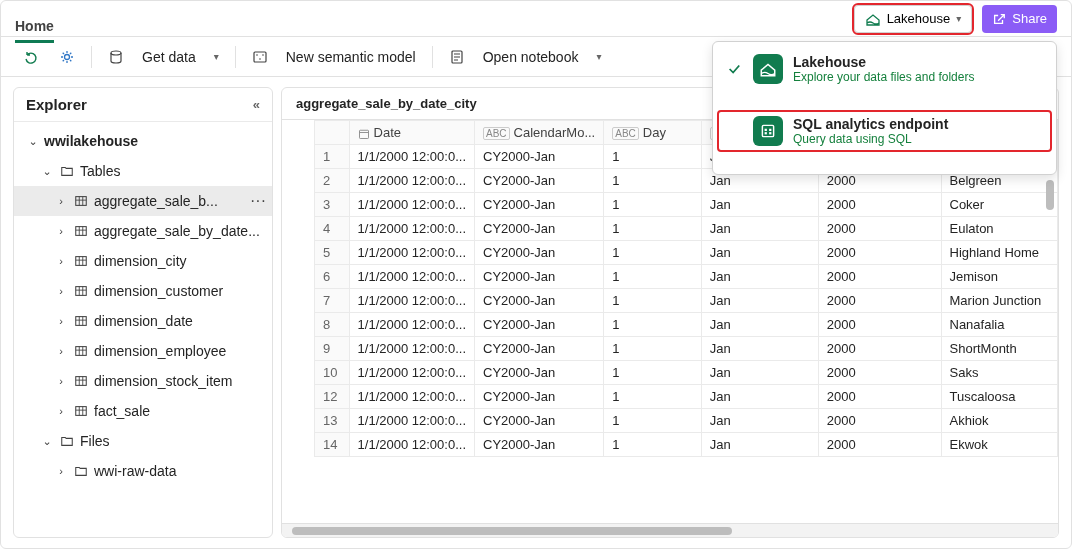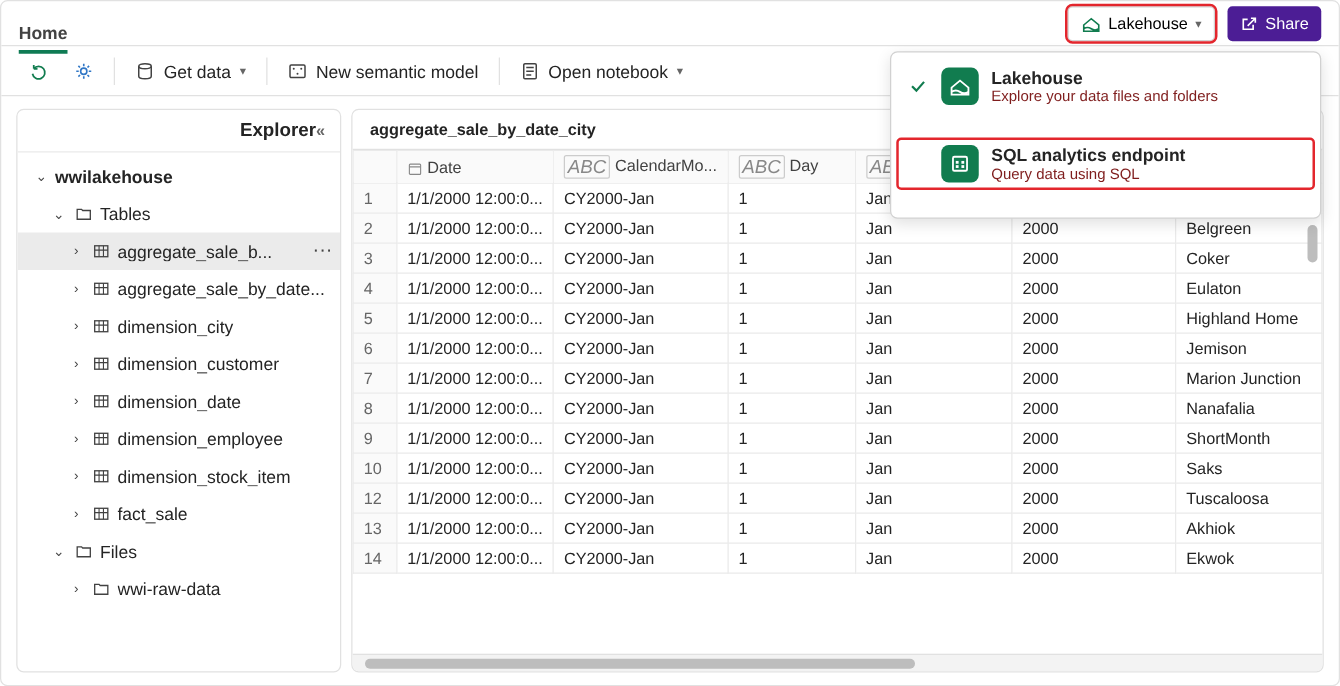--- a/index.html
+++ b/index.html
@@ -14,7 +14,7 @@
   .header-right { display:flex; gap:10px; align-items:center; }
   .lh-btn { display:flex; align-items:center; gap:6px; height:28px; padding:0 10px; border:1px solid #d1d1d1; border-radius:4px; background:#fff; cursor:pointer; font-size:13px;}
   .lh-btn.highlight { outline:2px solid #e3262d; outline-offset:0px; }
-  .share-btn { display:flex; align-items:center; gap:6px; height:28px; padding:0 10px; border:none; border-radius:4px; background:#4c1d95; color:#fff; cursor:pointer; font-size:13px;}
+  .share-btn { display:flex; align-items:center; gap:6px; height:28px; padding:0 10px; border:none; border-radius:4px; background:#8b5cf6; color:#fff; cursor:pointer; font-size:13px;}
 
   
   .toolbar { display:flex; align-items:center; height:40px; padding:0 14px; gap:4px; border-bottom:1px solid #e1e1e1;}

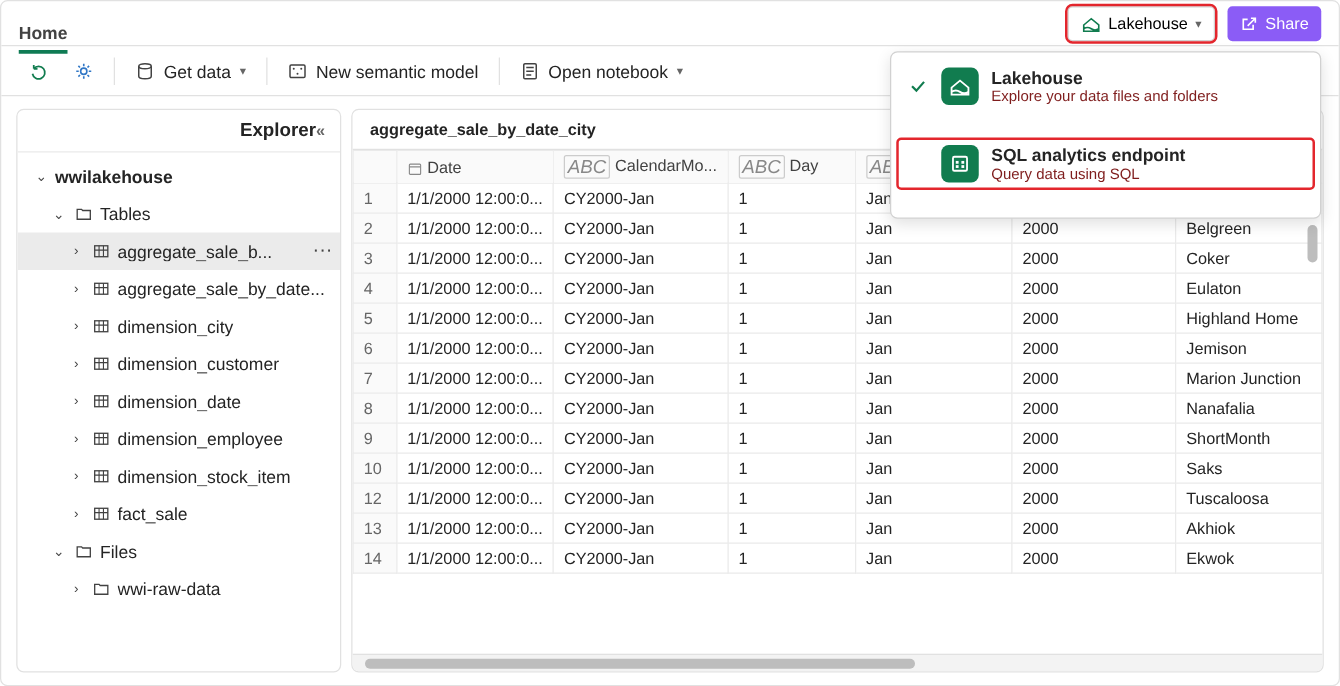--- a/index.html
+++ b/index.html
@@ -18,7 +18,7 @@
 
   
   .toolbar { display:flex; align-items:center; height:40px; padding:0 14px; gap:4px; border-bottom:1px solid #e1e1e1;}
-  .tbtn { display:flex; align-items:center; gap:7px; height:30px; padding:0 8px; background:transparent; border:none; font-size:14px; cursor:pointer; color:#242424;}
+  .tbtn { display:flex; align-items:center; gap:18px; height:30px; padding:0 8px; background:transparent; border:none; font-size:14px; cursor:pointer; color:#242424;}
   .vsep { width:1px; height:22px; background:#e1e1e1; margin:0 4px;}
 
   

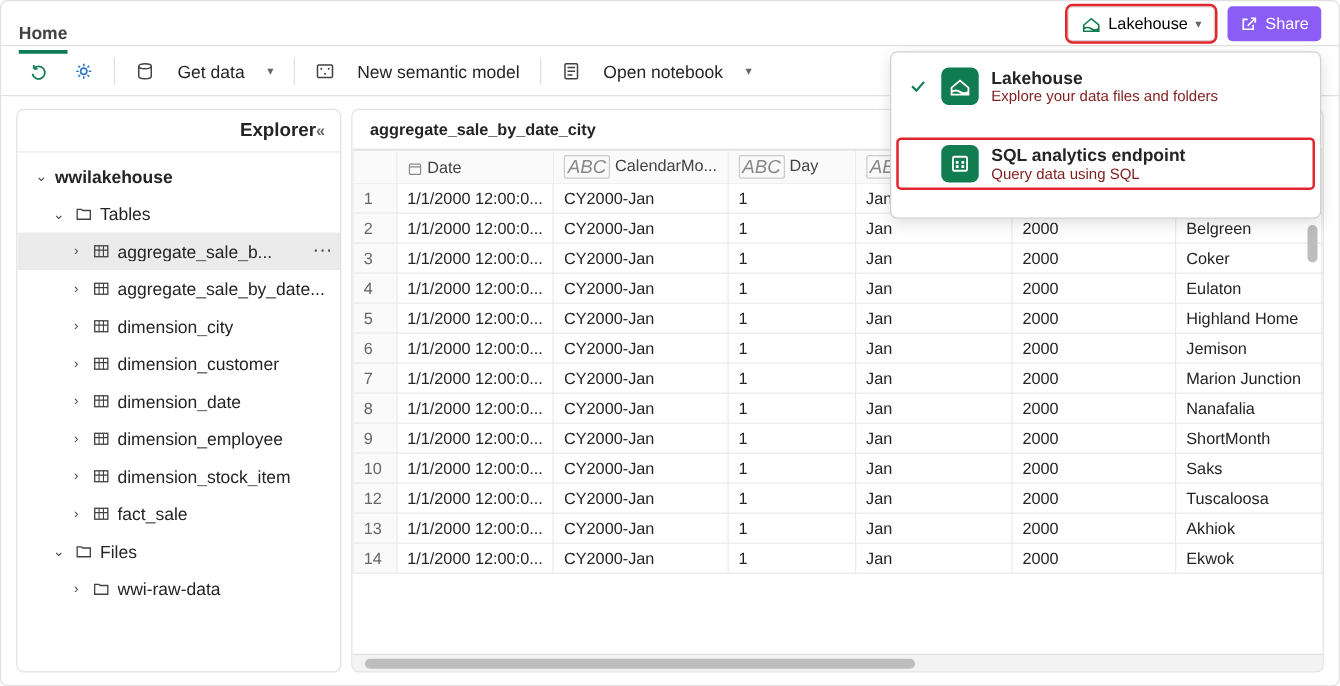--- a/index.html
+++ b/index.html
@@ -55,7 +55,7 @@
   .dd-icon{width:30px;height:30px;border-radius:6px;background:#117c4f;display:flex;align-items:center;justify-content:center;}
   .dd-text{display:flex;flex-direction:column;}
   .dd-title{font-size:14px;font-weight:600;color:#242424;}
-  .dd-sub{font-size:12px;color:#7f1d1d;}
+  .dd-sub{font-size:12px;color:#15803d;}
   .dd-item.highlight{outline:2px solid #e3262d;outline-offset:-2px;border-radius:4px; margin:18px 4px; padding:6px 8px;}
 
   svg{display:block;}

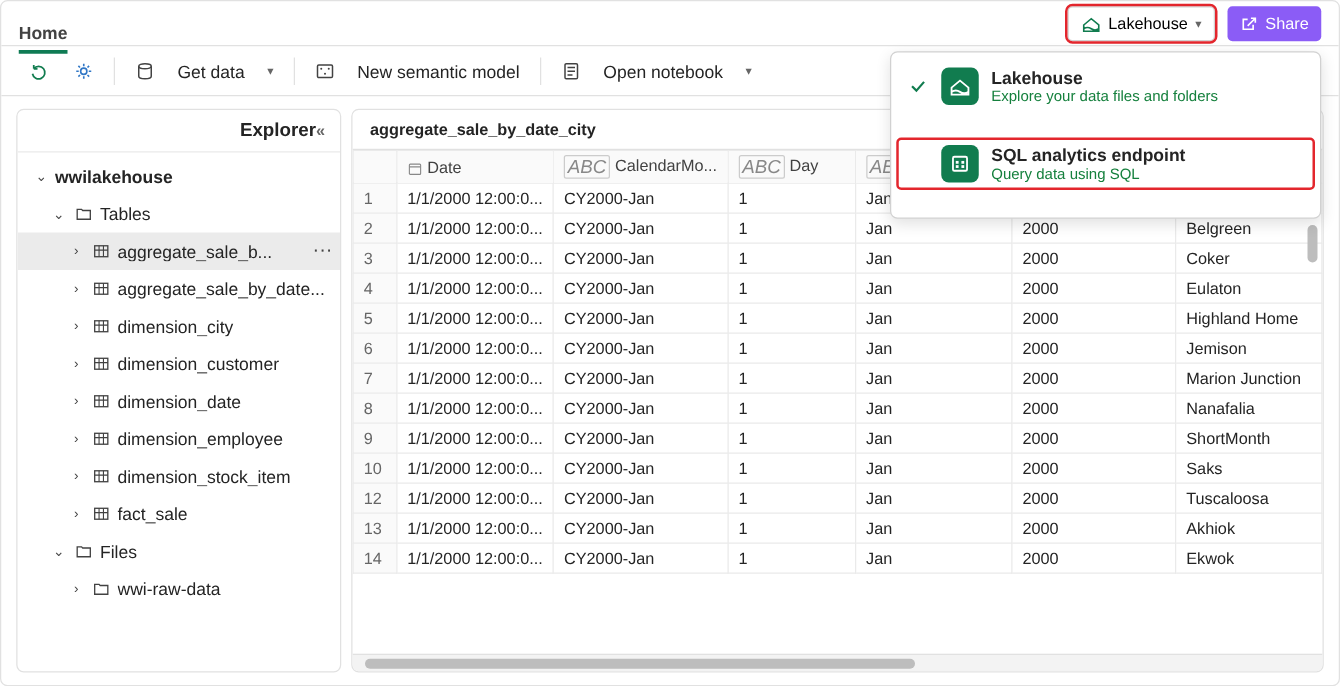--- a/index.html
+++ b/index.html
@@ -24,7 +24,7 @@
   
   .body { display:flex; height:calc(100% - 76px); }
   .explorer { width:260px; border-right:1px solid #e1e1e1; display:flex; flex-direction:column; border-radius:0 0 0 0; margin:10px 0 10px 12px; border:1px solid #e1e1e1; border-radius:6px; overflow:hidden;}
-  .explorer-head { display:flex; align-items:center; justify-content:flex-end; padding:8px 12px; font-weight:600; font-size:15px; border-bottom:1px solid #eaeaea;}
+  .explorer-head { display:flex; align-items:center; justify-content:space-between; padding:8px 12px; font-weight:600; font-size:15px; border-bottom:1px solid #eaeaea;}
   .tree { flex:1; overflow:auto; padding:4px 0;}
   .tree-row { display:flex; align-items:center; height:30px; padding-left:6px; gap:4px; cursor:pointer; font-size:14px; white-space:nowrap; overflow:hidden; text-overflow:ellipsis;}
   .tree-row.selected{ background:#ebebeb;}

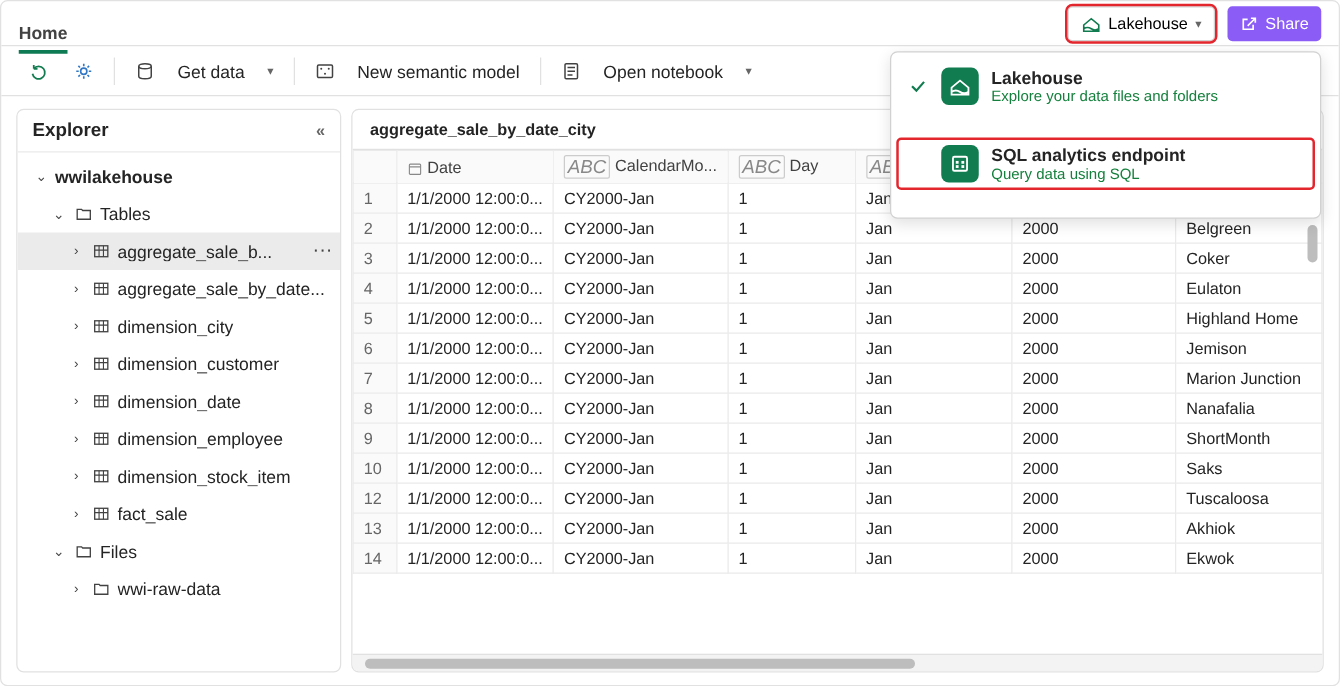--- a/index.html
+++ b/index.html
@@ -37,7 +37,7 @@
   
   .main { flex:1; margin:10px 12px 10px 8px; border:1px solid #e1e1e1; border-radius:6px; display:flex; flex-direction:column; overflow:hidden;}
   .main-head { display:flex; align-items:center; justify-content:space-between; padding:8px 14px; font-weight:600; font-size:13px;}
-  .grid-wrap{flex:1;overflow:auto;border-top:1px solid #e1e1e1; position:relative;}
+  .grid-wrap{flex:1;overflow:auto;border-top:1px solid #e1e1e1; position:relative;padding-left:32px;}
   table.grid{border-collapse:collapse;width:100%;font-size:13px;}
   table.grid th, table.grid td{border:1px solid #eaeaea;padding:4px 8px;text-align:left;height:24px;white-space:nowrap;overflow:hidden;text-overflow:ellipsis;}
   table.grid th{background:#fafafa;font-weight:400;color:#424242;position:sticky;top:0;}

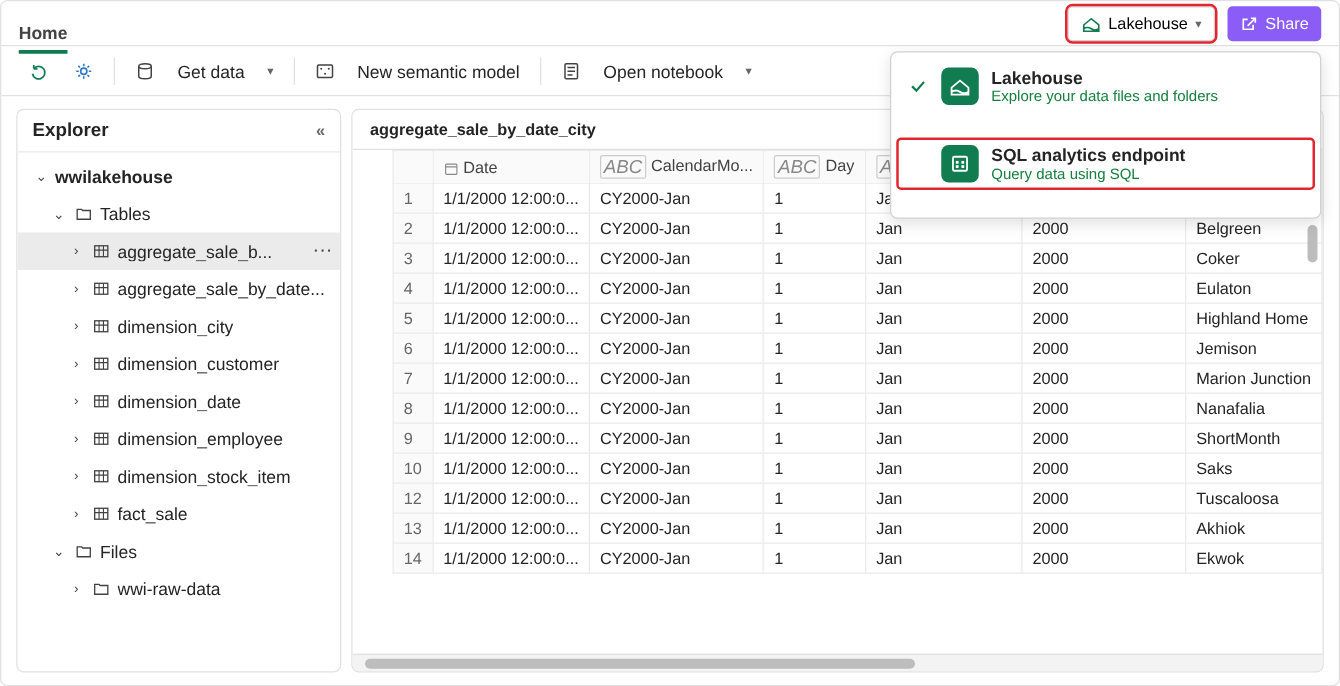--- a/index.html
+++ b/index.html
@@ -42,7 +42,7 @@
   table.grid th, table.grid td{border:1px solid #eaeaea;padding:4px 8px;text-align:left;height:24px;white-space:nowrap;overflow:hidden;text-overflow:ellipsis;}
   table.grid th{background:#fafafa;font-weight:400;color:#424242;position:sticky;top:0;}
   .rownum{width:36px;text-align:center;color:#666;background:#fafafa;}
-  .type-tag{font-size:15px;color:#888;margin-right:4px;border:1px solid #ccc;padding:0 2px;border-radius:2px;vertical-align:middle;font-style:italic;}
+  .type-tag{font-size:10px;color:#888;margin-right:4px;border:1px solid #ccc;padding:0 2px;border-radius:2px;vertical-align:middle;}
   .col-date{width:110px;} .col-cm{width:118px;} .col-day{width:110px;} .col-sm{width:118px;} .col-cy{width:118px;} .col-city{width:120px;}
   .hscroll{height:14px;background:#f3f3f3;border-top:1px solid #e1e1e1;position:relative;}
   .hscroll-thumb{position:absolute;left:10px;top:3px;height:8px;width:440px;background:#bdbdbd;border-radius:4px;}

